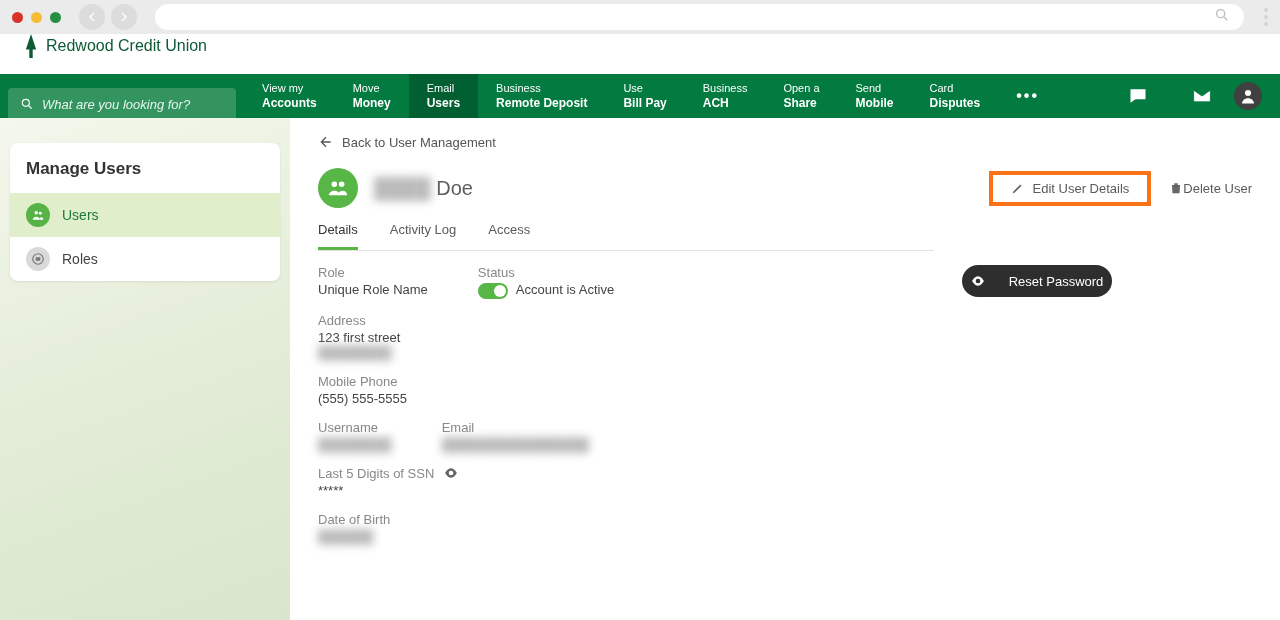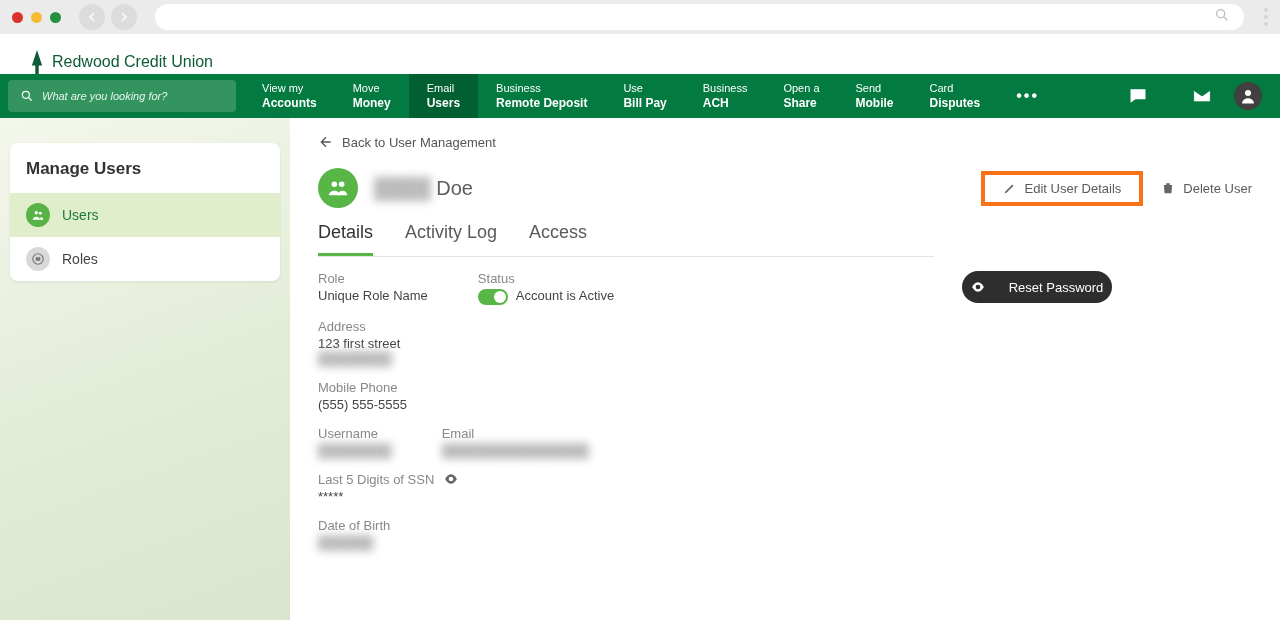--- a/index.html
+++ b/index.html
@@ -20,7 +20,7 @@
   .kebab span { width:4px;height:4px;border-radius:50%;background:#d4d4d4; }
 
   
-  .brandbar { height:40px; display:flex; align-items:flex-end; padding-left:28px; }
+  .brandbar { height:40px; display:flex; align-items:flex-start; padding-left:22px; }
   .brandlogo { color:#0e5a35; font-size:16px; font-weight:500; display:flex; align-items:center; gap:6px; }
   .brandlogo svg { width:18px; height:24px; }
 

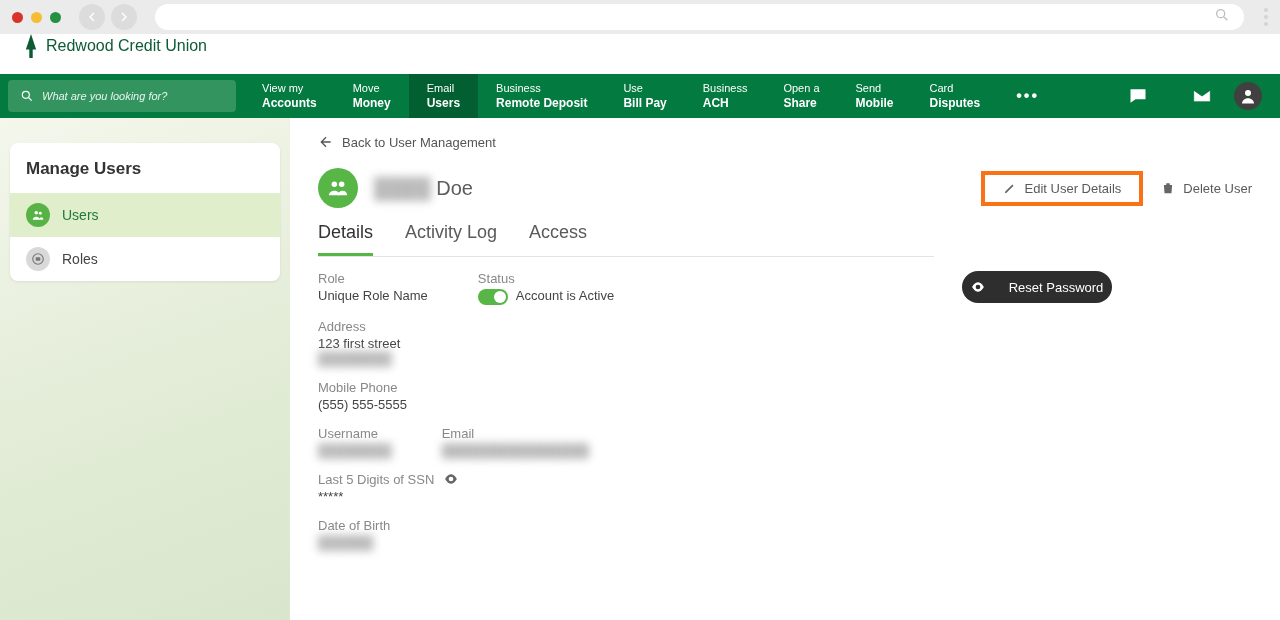--- a/index.html
+++ b/index.html
@@ -26,7 +26,7 @@
 
   
   .greennav { height:44px; background:#037a3f; display:flex; align-items:stretch; color:#fff; }
-  .searchprompt { margin:6px 8px; width:228px; height:32px; background:#33945f; border-radius:4px; display:flex; align-items:center; gap:8px; padding:0 12px; color:#e6f5ed; font-size:11px; font-style:italic; }
+  .searchprompt { margin:14px 8px; width:228px; height:32px; background:#33945f; border-radius:4px; display:flex; align-items:center; gap:8px; padding:0 12px; color:#e6f5ed; font-size:13px; font-style:italic; }
   .navitems { display:flex; align-items:stretch; }
   .navitem { padding:7px 18px 0 18px; font-size:11px; line-height:15px; cursor:pointer; }
   .navitem.active { background:#015f31; }

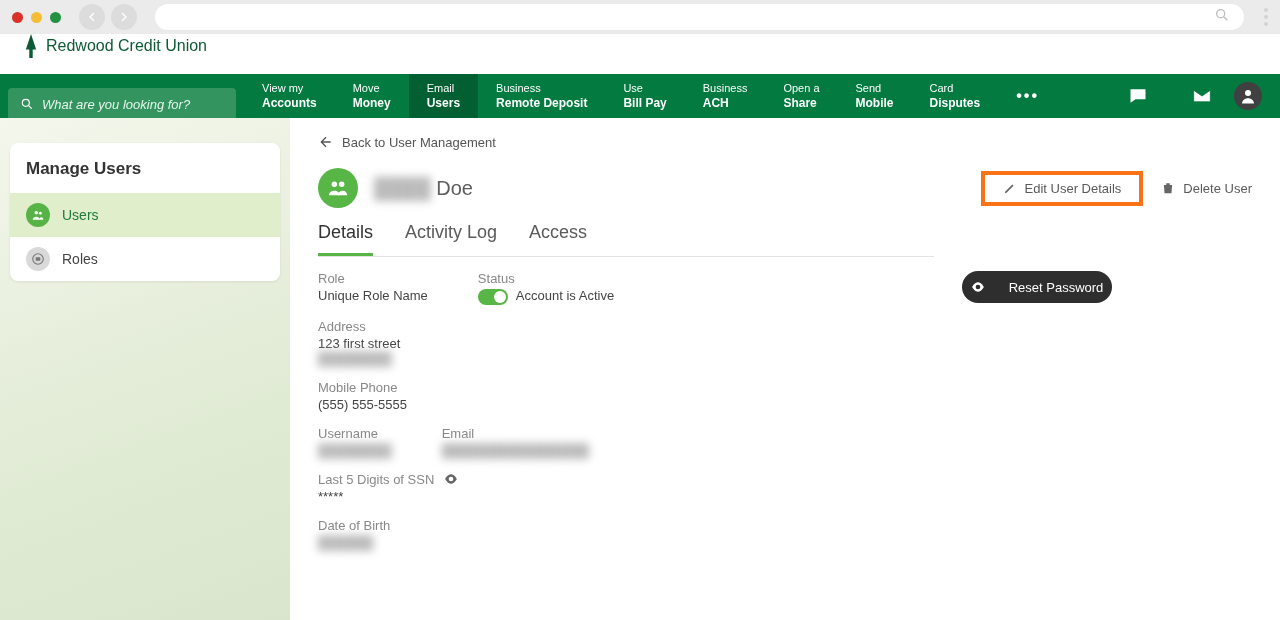--- a/index.html
+++ b/index.html
@@ -62,7 +62,7 @@
   .username .blur { filter:blur(4px); color:#bbb; }
   .headactions { margin-left:auto; display:flex; align-items:center; gap:18px; }
   .edit-highlight { border:4px solid #f97316; padding:6px 18px; display:flex; align-items:center; gap:8px; color:#5a5a5a; font-size:13px; }
-  .deletebtn { display:flex; align-items:center; gap:8px; color:#5a5a5a; font-size:13px; }
+  .deletebtn { display:flex; align-items:center; color:#5a5a5a; font-size:13px; }
   .icon14{width:14px;height:14px;fill:#666;}
 
   .tabs { display:flex; gap:32px; border-bottom:1px solid #e3e3e3; width:616px; }

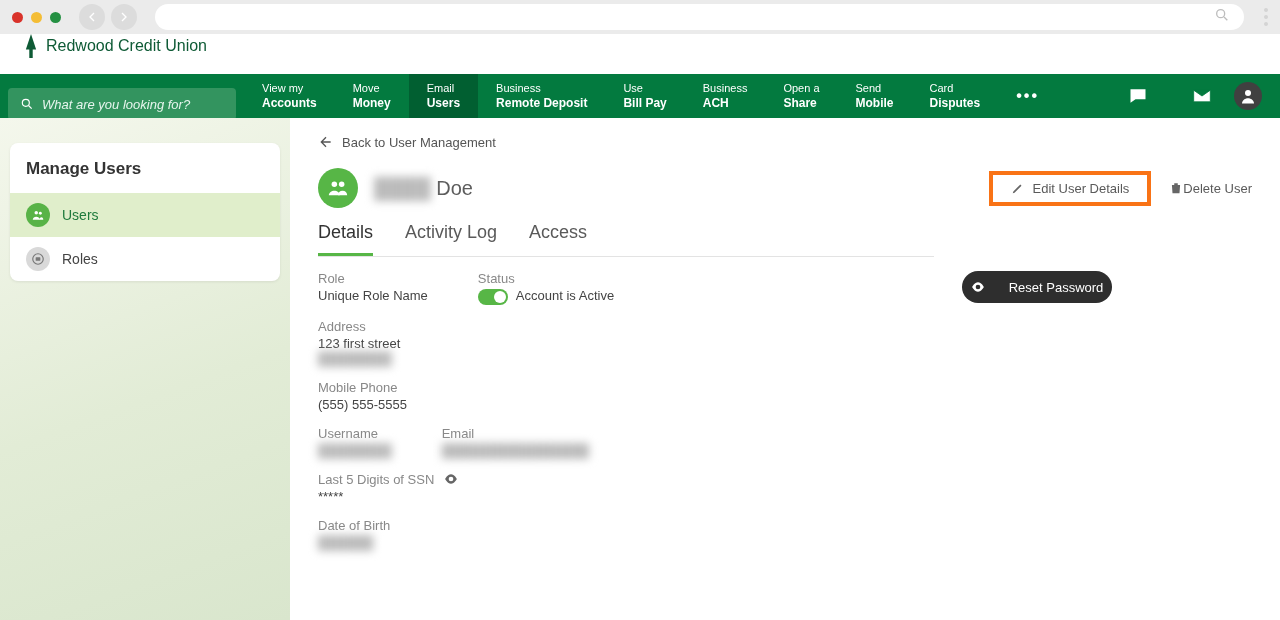--- a/index.html
+++ b/index.html
@@ -66,7 +66,7 @@
   .icon14{width:14px;height:14px;fill:#666;}
 
   .tabs { display:flex; gap:32px; border-bottom:1px solid #e3e3e3; width:616px; }
-  .tab { padding:0 0 10px 0; font-size:18px; color:#5a5a5a; cursor:pointer; }
+  .tab { padding:0 0 10px 0; font-size:13px; color:#5a5a5a; cursor:pointer; }
   .tab.active { border-bottom:3px solid #57b646; color:#333; font-weight:500; }
 
   .detailsarea { display:flex; gap:30px; margin-top:14px;}

